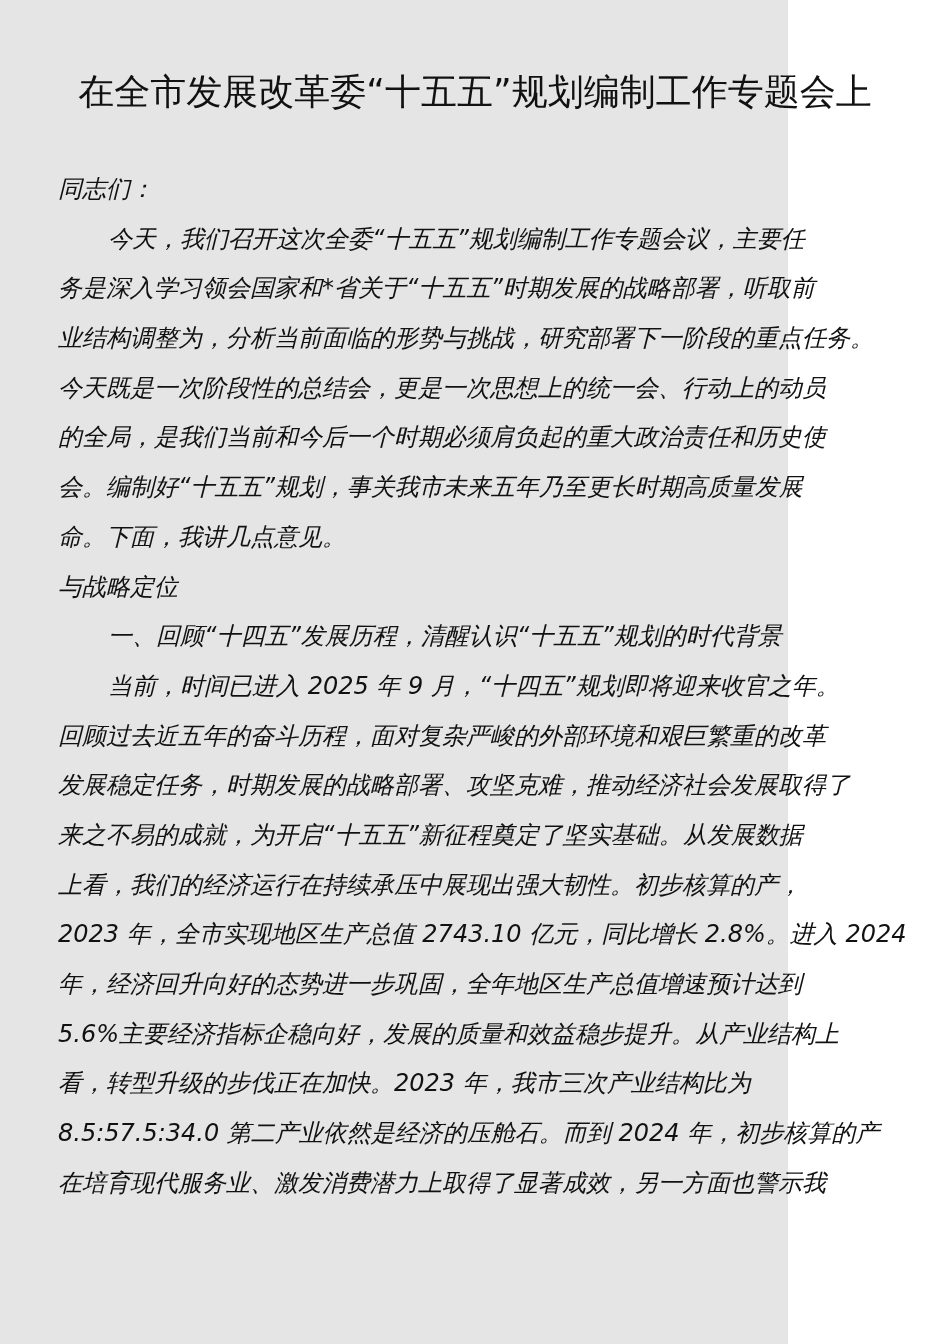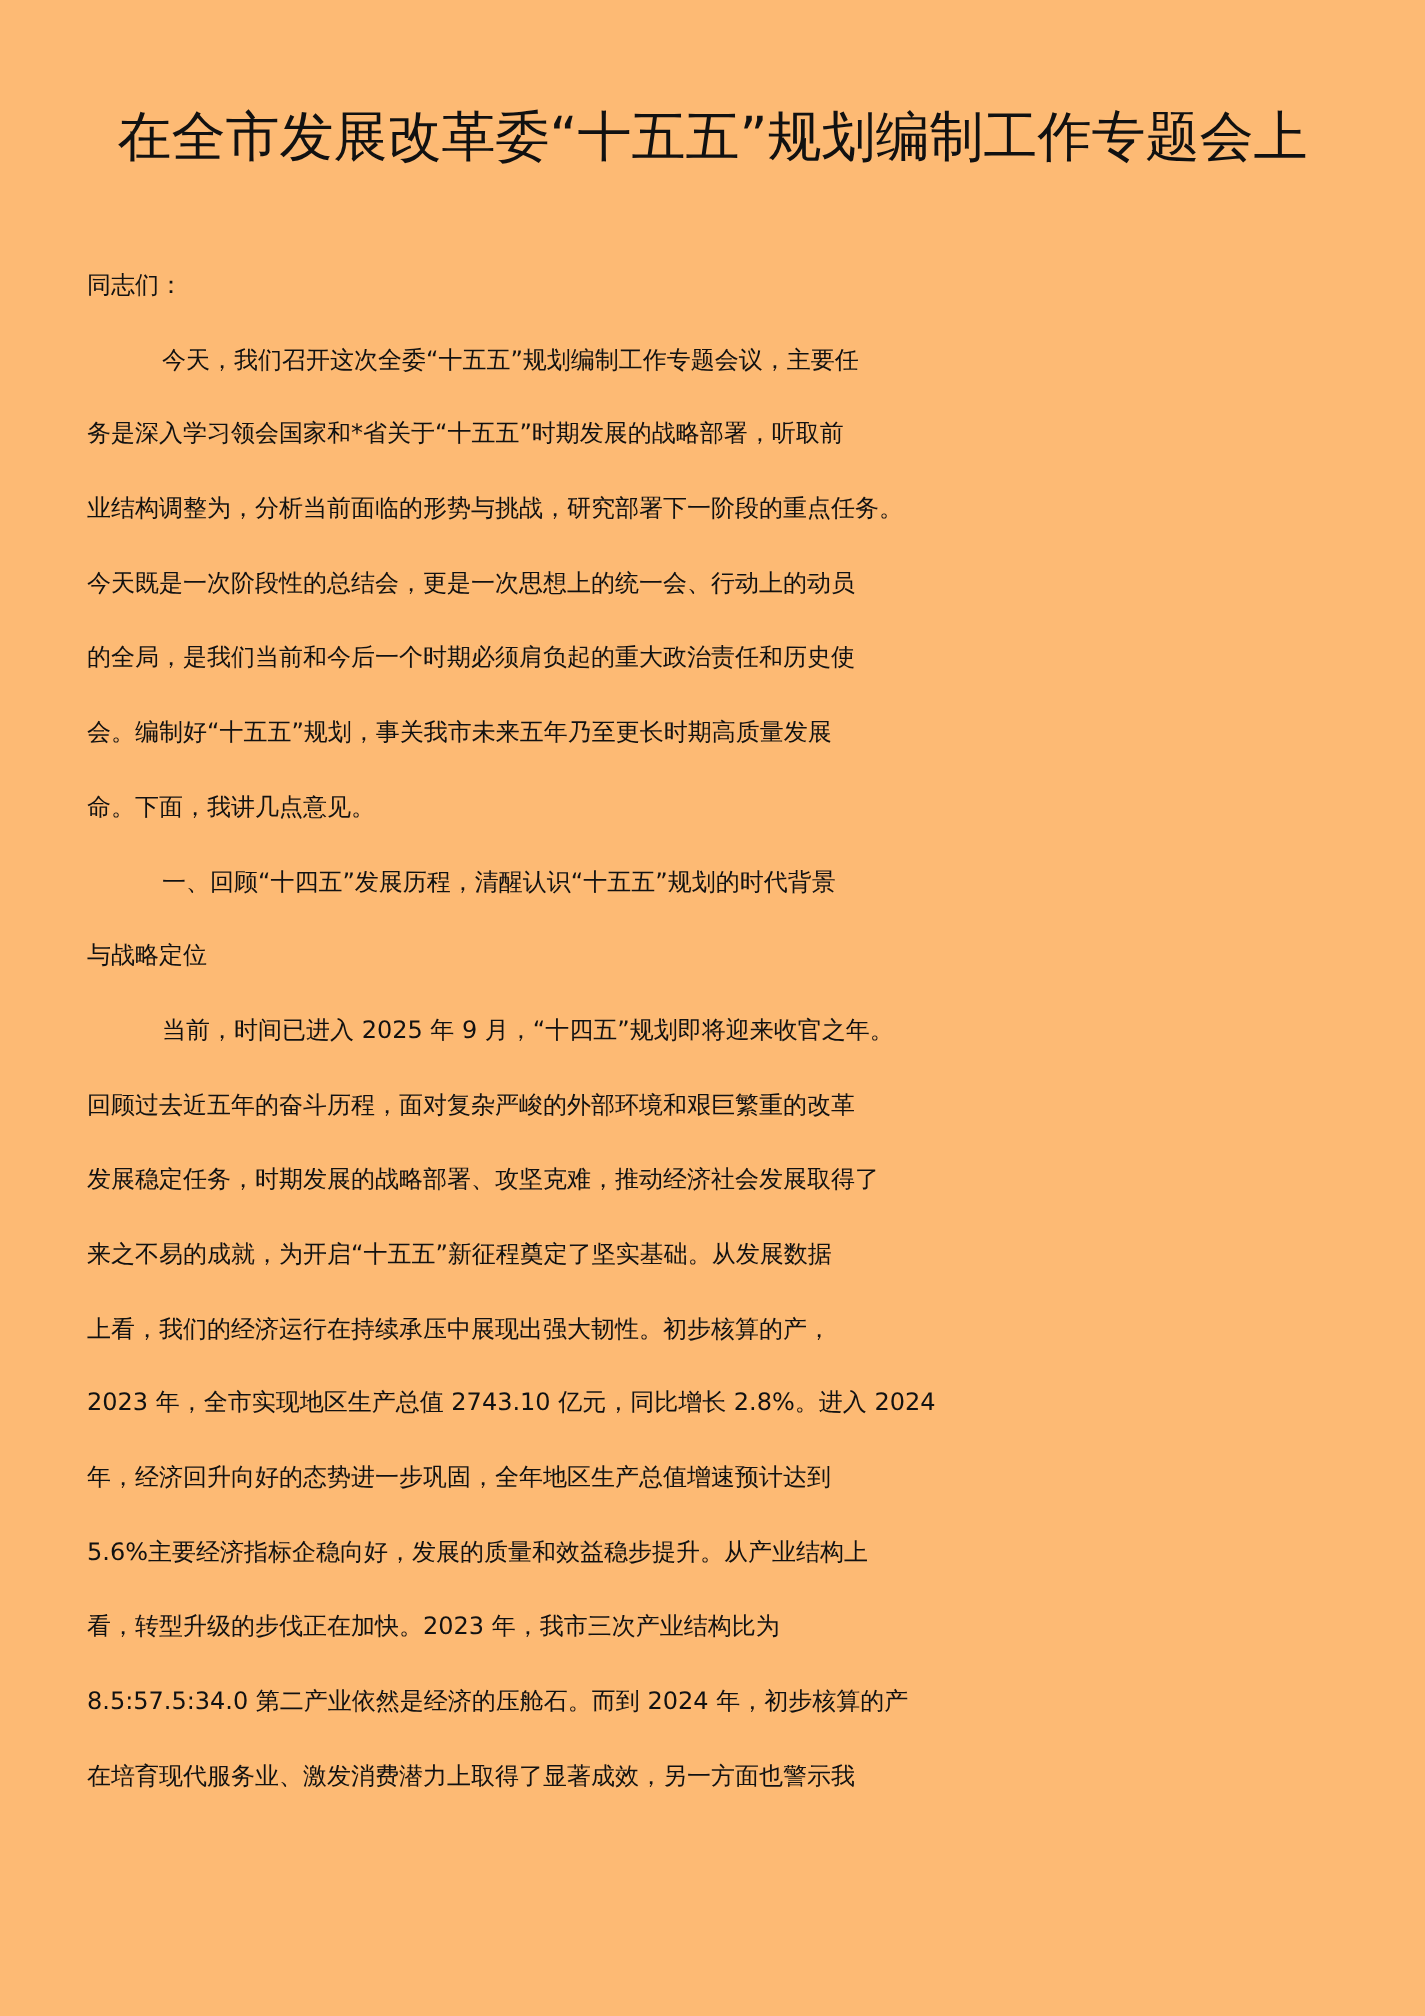--- a/index.html
+++ b/index.html
@@ -5,7 +5,7 @@
   html, body { margin: 0; padding: 0; background: #ffffff; }
   body { width: 950px; height: 1344px; overflow: hidden; position: relative;
          font-family: "DejaVu Sans", "Liberation Sans", sans-serif; color: #111111; }
-  .page { position: absolute; left: 0; top: 0; width: 950px; height: 1344px; background: #fdba74; }
+  .page { position: absolute; left: 0; top: 0; width: 788px; height: 1344px; background: #e5e5e5; }
   .title { position: absolute; left: 40px; width: 870px; top: 66px; text-align: center;
            font-size: 36px; line-height: 52px; letter-spacing: 0px; }
   .title div { white-space: nowrap; }

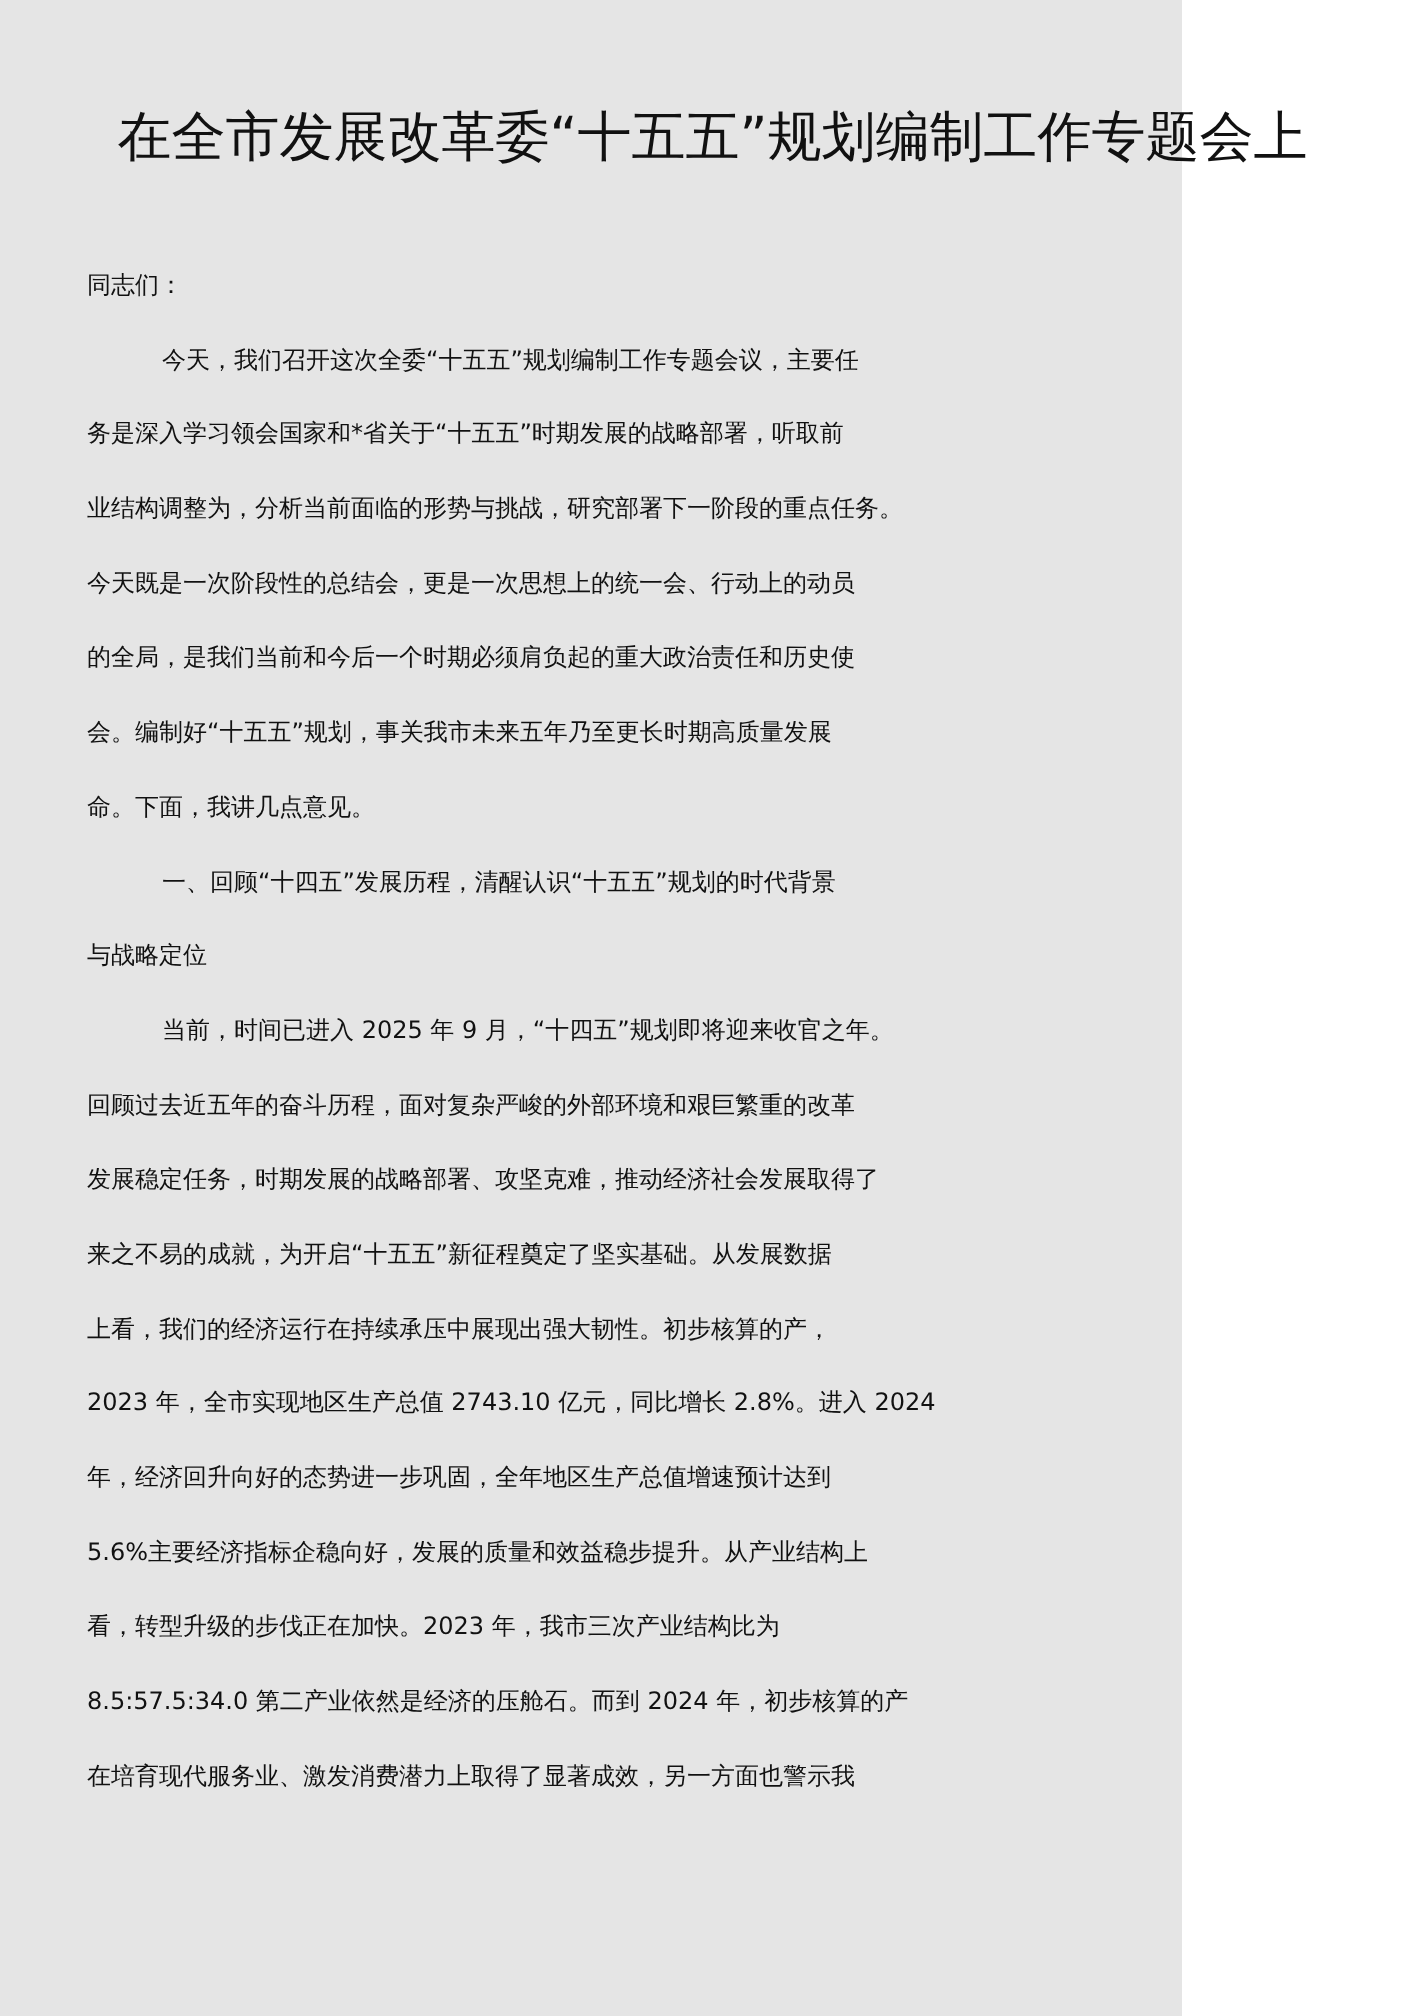--- a/index.html
+++ b/index.html
@@ -9,7 +9,7 @@
   .title { position: absolute; left: 40px; width: 870px; top: 66px; text-align: center;
            font-size: 36px; line-height: 52px; letter-spacing: 0px; }
   .title div { white-space: nowrap; }
-  .body { position: absolute; left: 58px; width: 840px; top: 165px; font-size: 16px; }
+  .body { position: absolute; left: 58px; width: 840px; top: 165px; font-size: 24px; font-style: italic; }
   .line { height: 49.7px; line-height: 49.7px; white-space: nowrap; }
   .indent { padding-left: 50px; }
 </style>

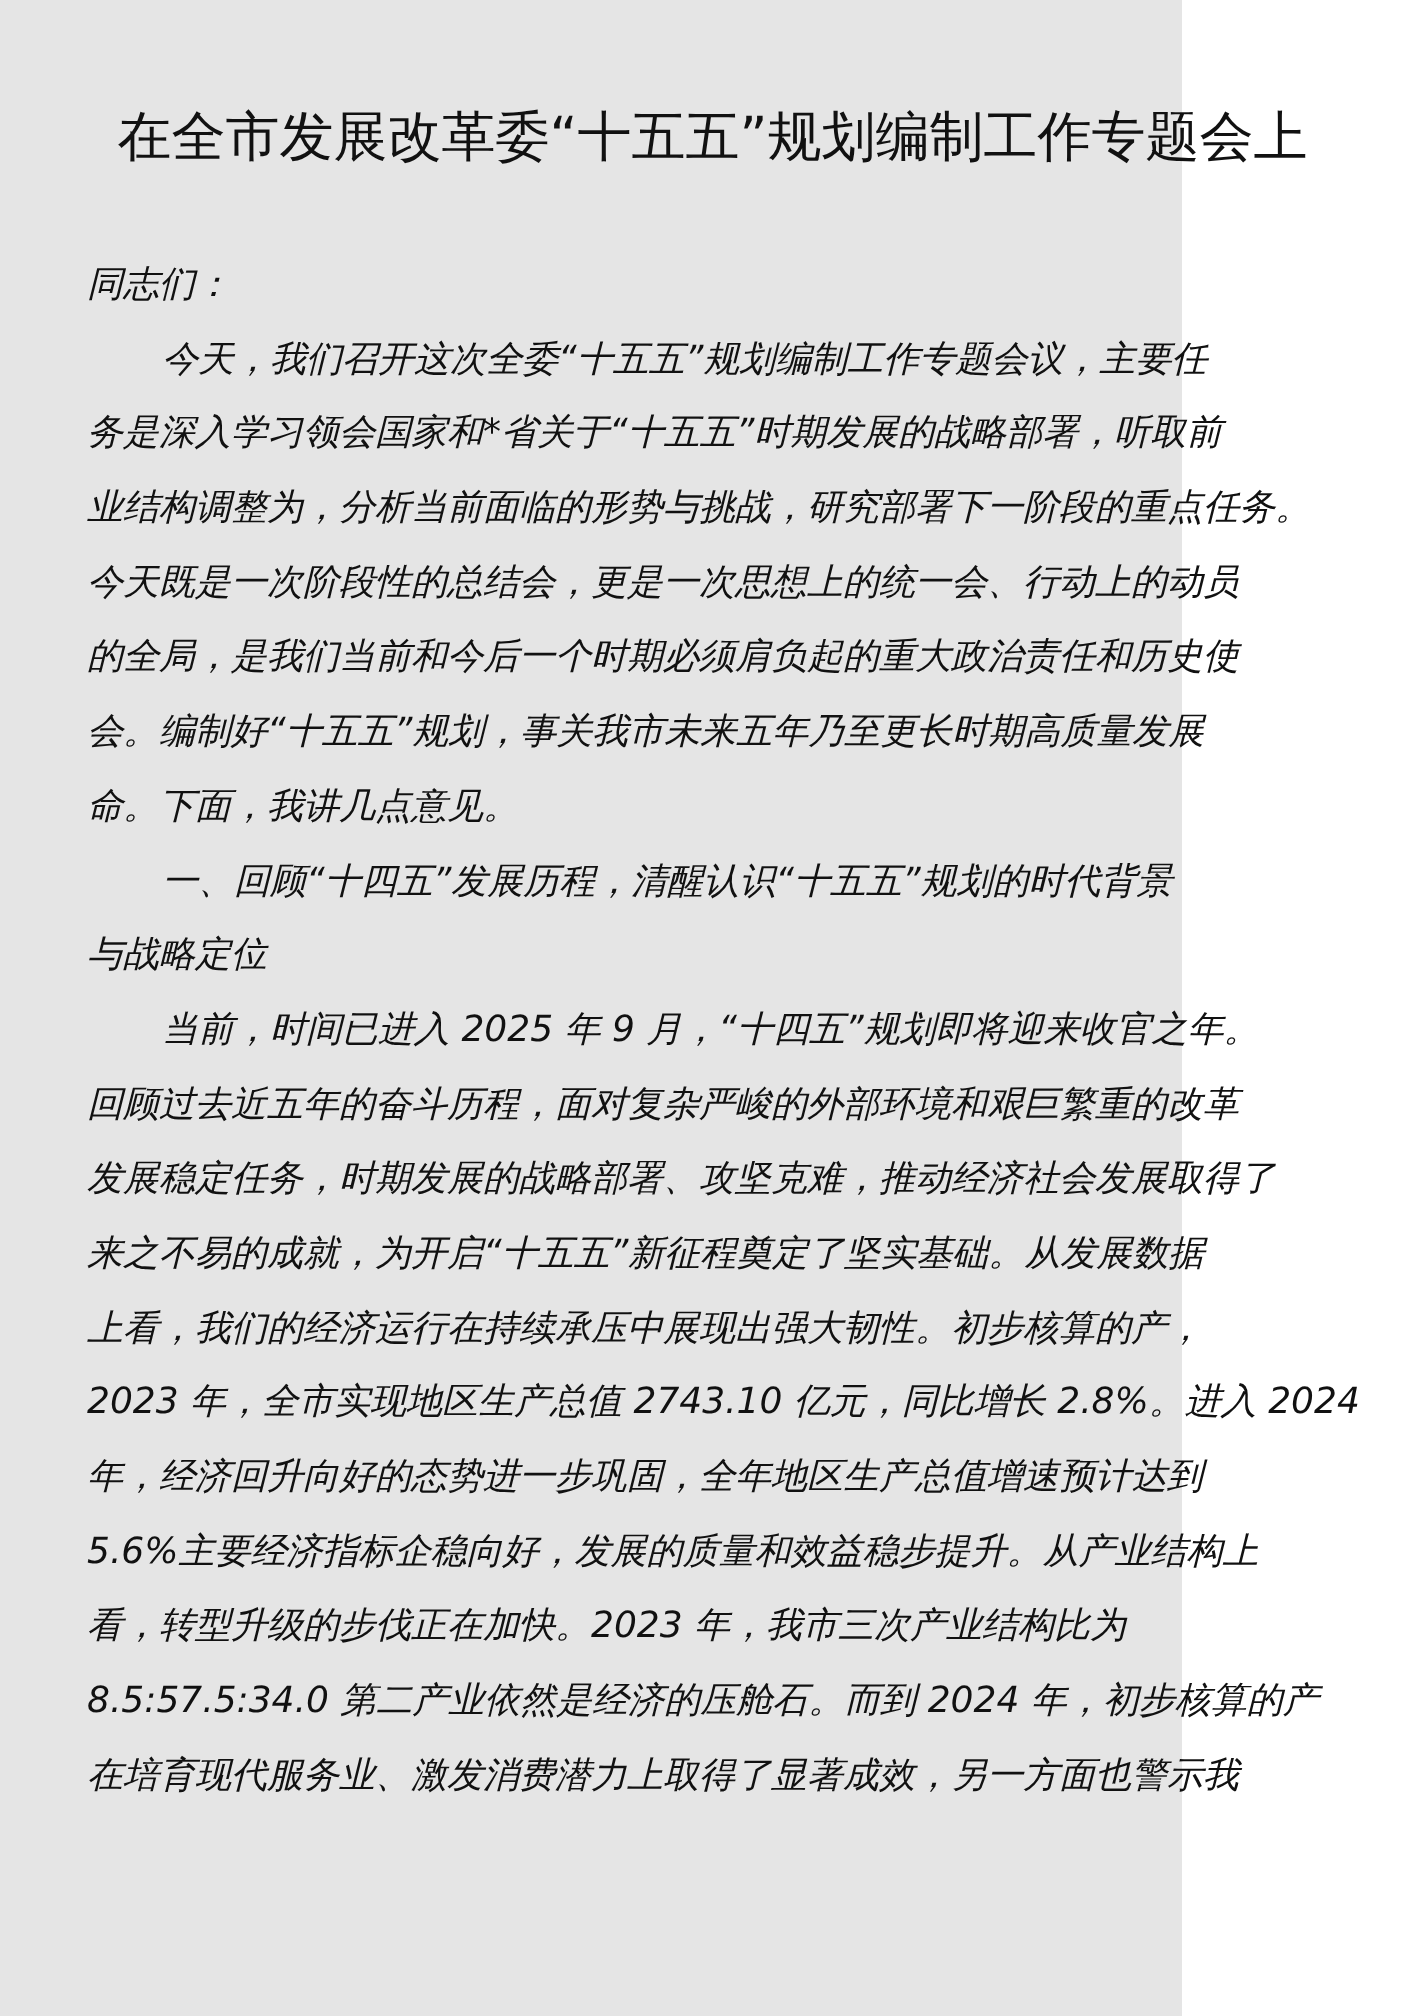--- a/index.html
+++ b/index.html
@@ -31,8 +31,8 @@
         <div class="line">的全局，是我们当前和今后一个时期必须肩负起的重大政治责任和历史使</div>
         <div class="line">会。编制好“十五五”规划，事关我市未来五年乃至更长时期高质量发展</div>
         <div class="line">命。下面，我讲几点意见。</div>
+        <div class="line">与战略定位</div>
         <div class="line indent">一、回顾“十四五”发展历程，清醒认识“十五五”规划的时代背景</div>
-        <div class="line">与战略定位</div>
         <div class="line indent">当前，时间已进入 2025 年 9 月，“十四五”规划即将迎来收官之年。</div>
         <div class="line">回顾过去近五年的奋斗历程，面对复杂严峻的外部环境和艰巨繁重的改革</div>
         <div class="line">发展稳定任务，时期发展的战略部署、攻坚克难，推动经济社会发展取得了</div>

